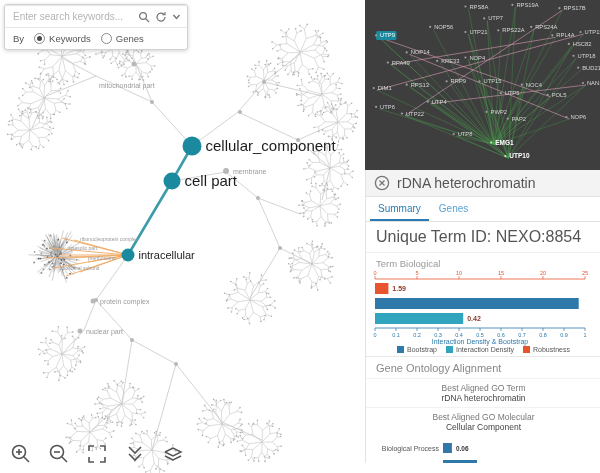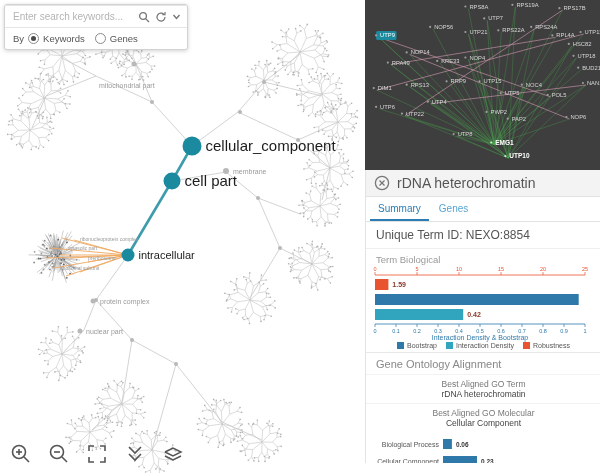--- a/index.html
+++ b/index.html
@@ -18,7 +18,7 @@
   .sp-input-row input{flex:1;border:none;outline:none;font-size:10px;color:#333;min-width:0;background:transparent;}
   .sp-input-row input::placeholder{color:#b4b4b4;}
   .sp-icon{display:inline-flex;align-items:center;justify-content:center;cursor:pointer;color:#666;}
-  .sp-by-row{display:flex;align-items:center;gap:4px;padding:5px 8px;font-size:9.5px;color:#555;}
+  .sp-by-row{display:flex;align-items:center;gap:10px;padding:5px 8px;font-size:9.5px;color:#555;}
   .radio-item{display:inline-flex;align-items:center;gap:4px;cursor:pointer;}
   .radio-outer{width:9px;height:9px;border:1px solid #8a8a8a;border-radius:50%;display:inline-flex;align-items:center;justify-content:center;background:#fff;}
   .radio-dot{width:5px;height:5px;background:#4a4a4a;border-radius:50%;}

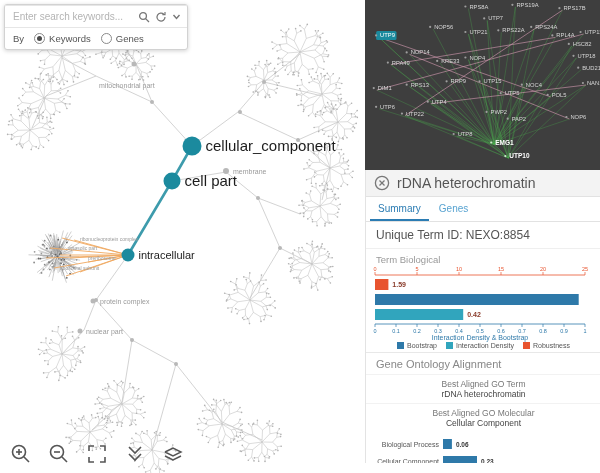--- a/index.html
+++ b/index.html
@@ -37,7 +37,7 @@
   .dp-tabs{display:flex;gap:2px;border-bottom:1px solid #e2e2e2;padding:0 4px;}
   .dp-tab{font-size:10px;padding:6px 8px 5px;cursor:pointer;color:#58a3d1;}
   .dp-tab.active{color:#2b7cb3;border-bottom:2px solid #2b7cb3;}
-  .dp-termid{font-size:12px;color:#555;padding:6px 10px;border-bottom:1px solid #efefef;}
+  .dp-termid{font-size:16px;color:#555;padding:6px 10px;border-bottom:1px solid #efefef;}
   .dp-subtle{font-size:9.5px;color:#999;padding:5px 10px 1px;}
   .dp-section{font-size:11px;color:#888;padding:5px 10px 4px;border-top:1px solid #e8e8e8;}
   .go-row{display:flex;justify-content:space-between;align-items:center;font-size:8.5px;padding:4px 10px;border-top:1px solid #f2f2f2;flex-direction:column;}

